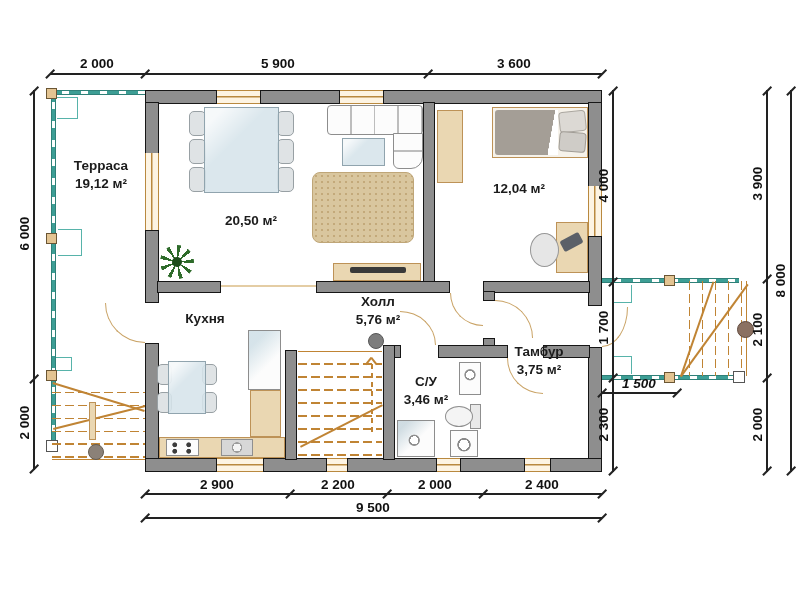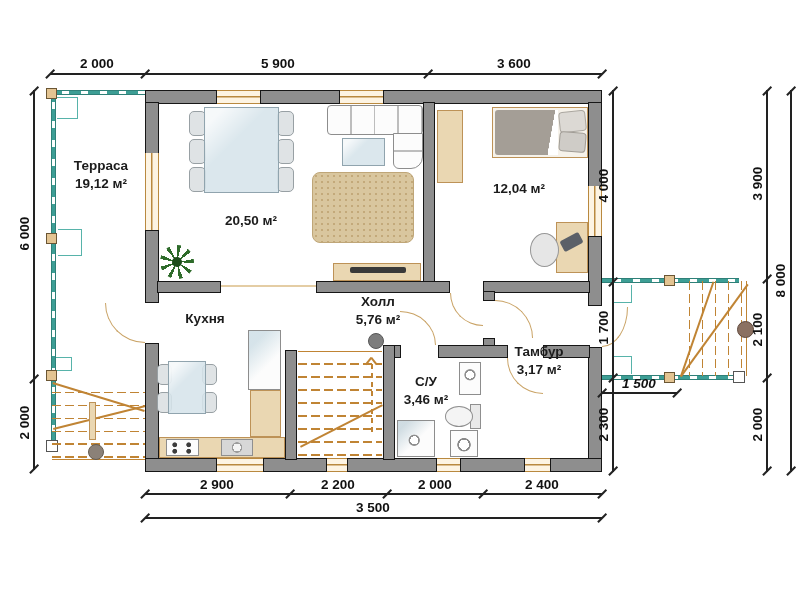--- a/index.html
+++ b/index.html
@@ -196,7 +196,7 @@
   </div>
   <div class="roomlbl" style="left:469px;top:298px;margin-top:45px;">
     <div>Тамбур</div>
-    <div>3,17 м²</div>
+    <div>3,75 м²</div>
   </div>
   <div class="roomlbl" style="left:356px;top:373px;">
     <div>С/У</div>

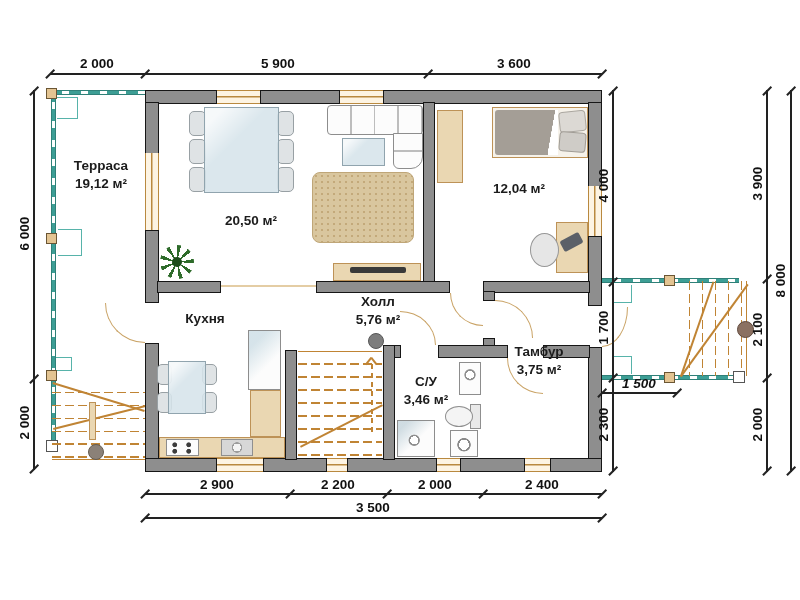--- a/index.html
+++ b/index.html
@@ -225,7 +225,7 @@
   <div class="dimline" style="left:145px;top:517px;width:457px;height:1.6px;"></div>
   <div class="tick" style="left:139px;top:517px;"></div>
   <div class="tick" style="left:596px;top:517px;"></div>
-  <div class="hdim" style="left:331px;top:500px;">3 500</div>
+  <div class="hdim" style="left:331px;top:500px;">9 500</div>
 
   <div class="dimline" style="left:33px;top:90px;width:1.6px;height:380px;"></div>
   <div class="tick" style="left:28px;top:90px;"></div>

